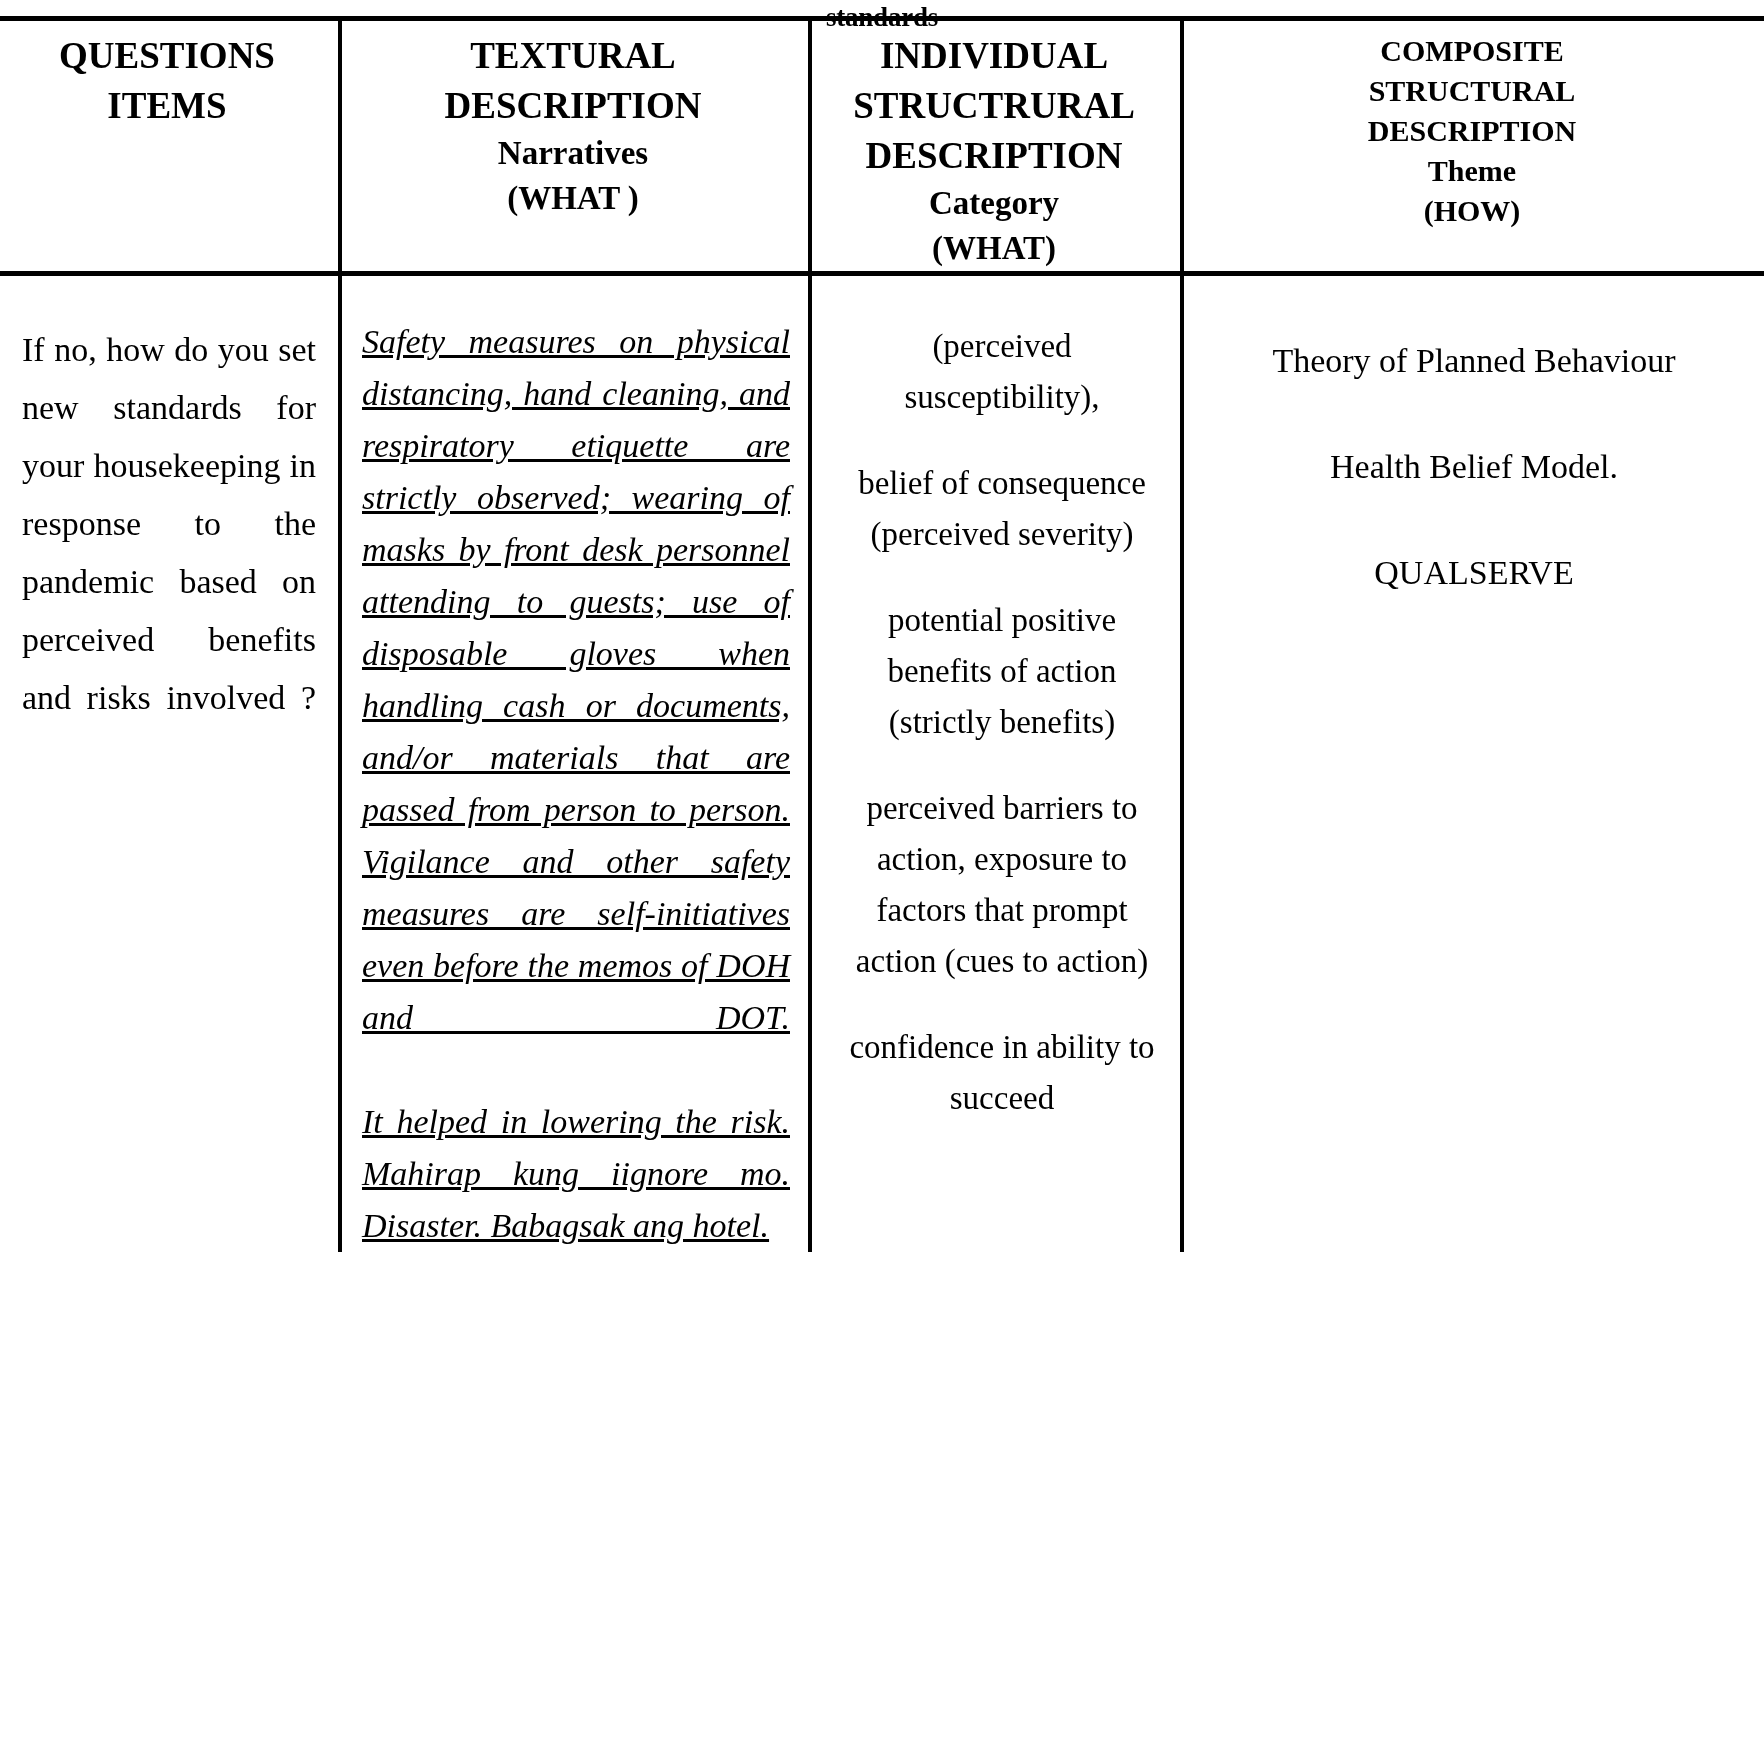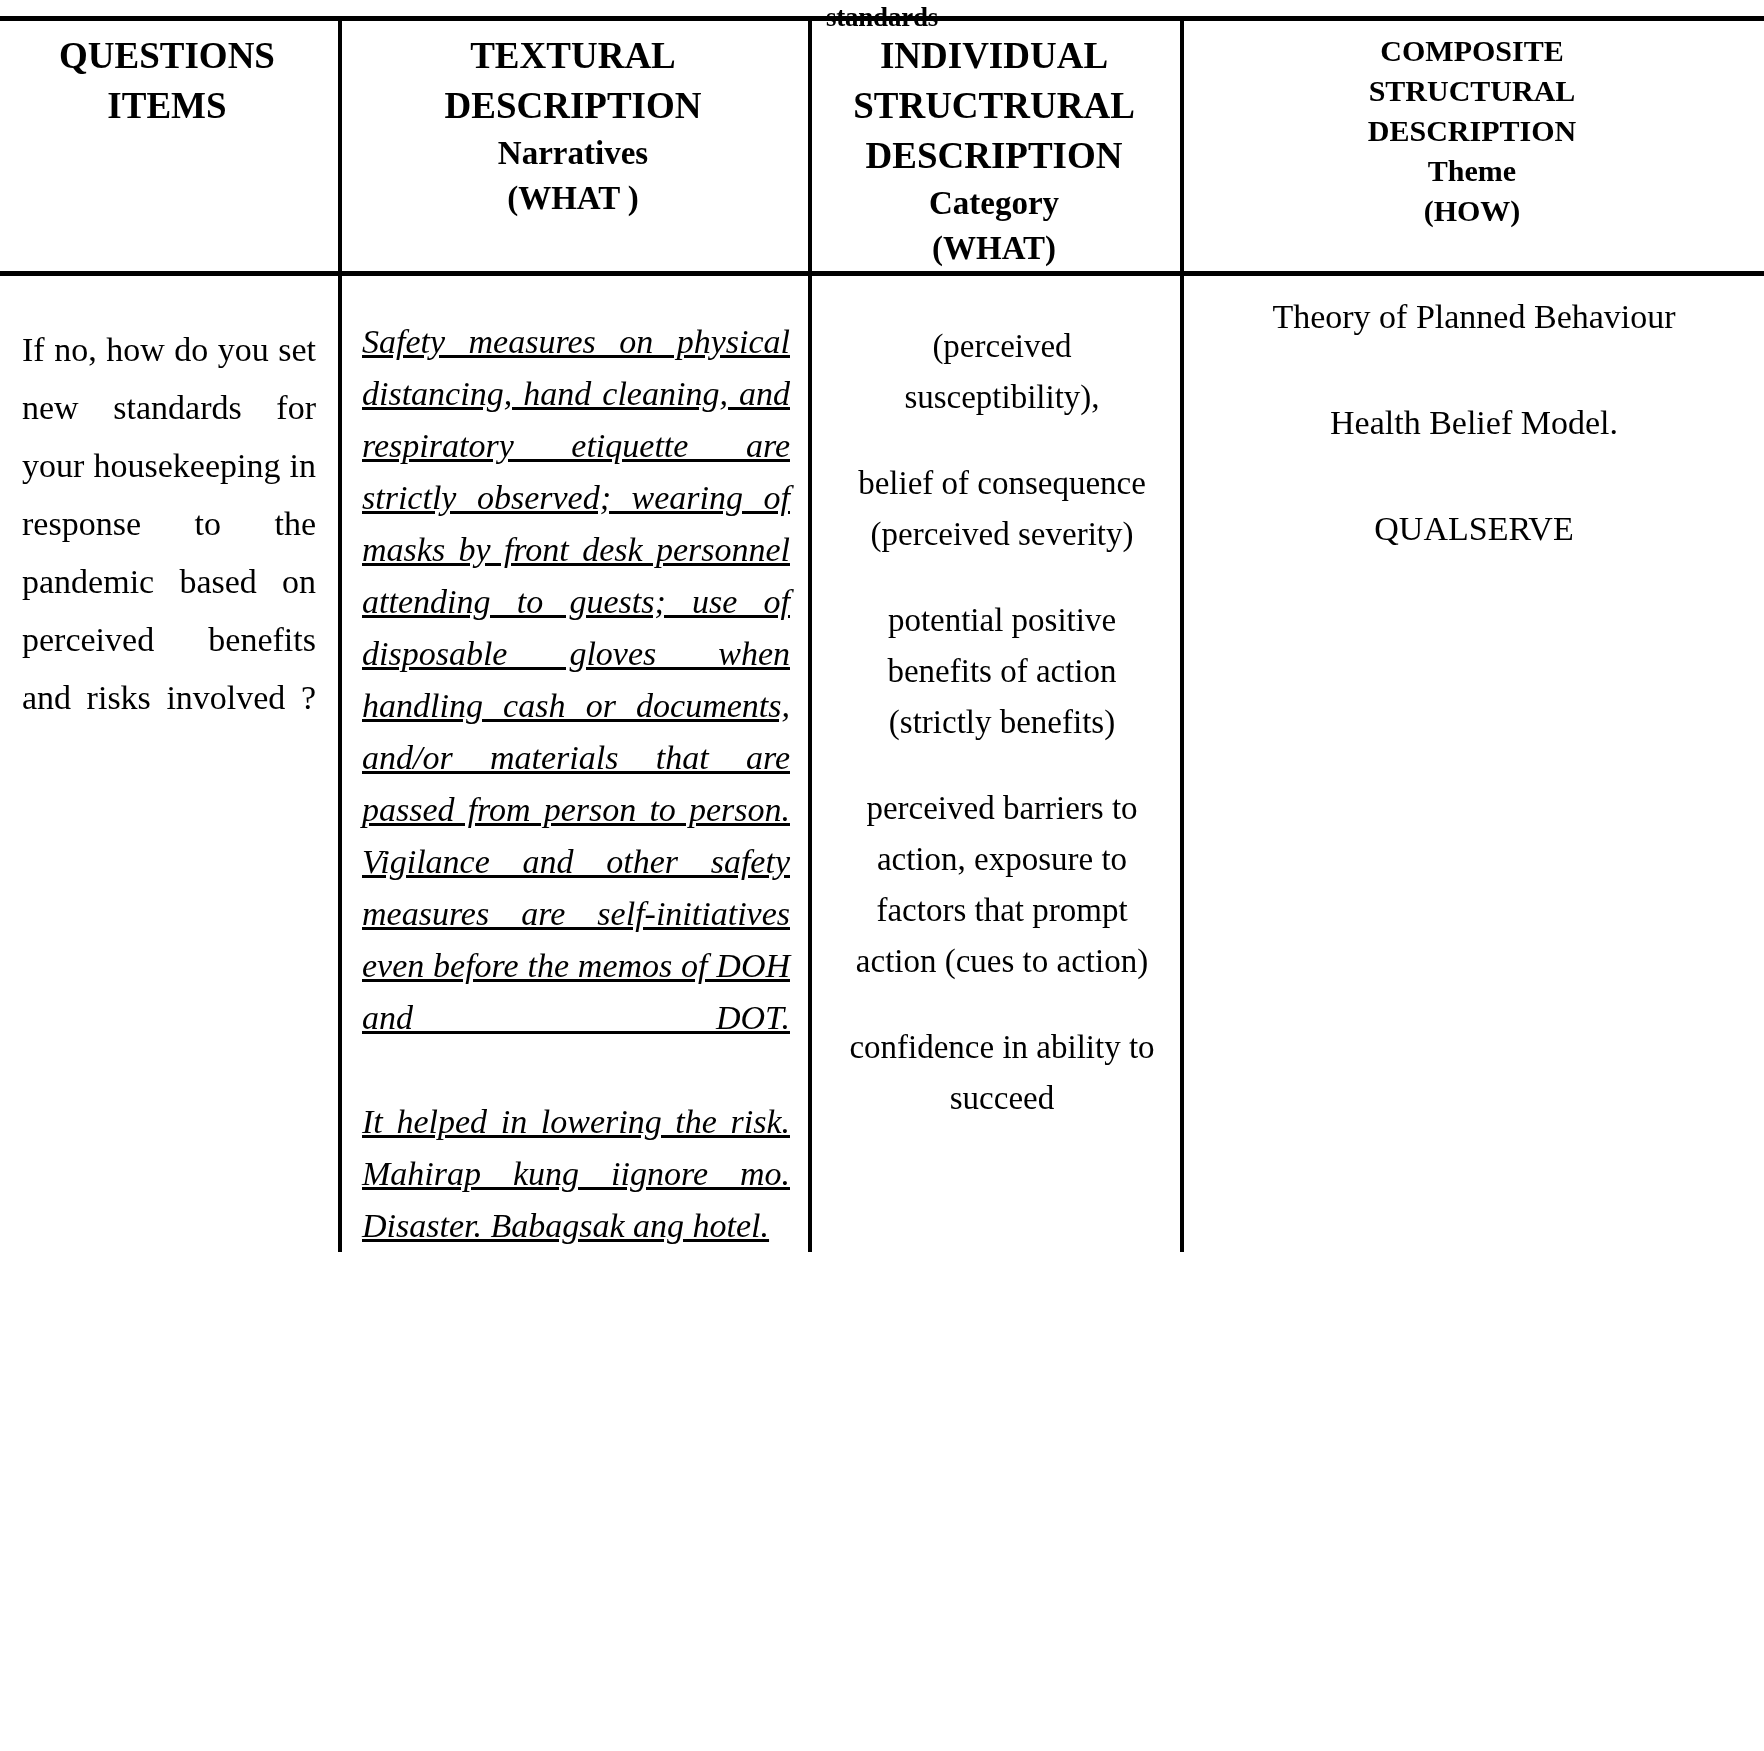--- a/index.html
+++ b/index.html
@@ -124,7 +124,7 @@
     font-size: 34px;
     line-height: 50px;
     text-align: center;
-    padding: 16px 26px 0 26px;
+    padding: 60px 26px 0 26px;
   }
   .cell-theme p { margin: 0; }
   .cell-theme p + p { margin-top: 56px; }

